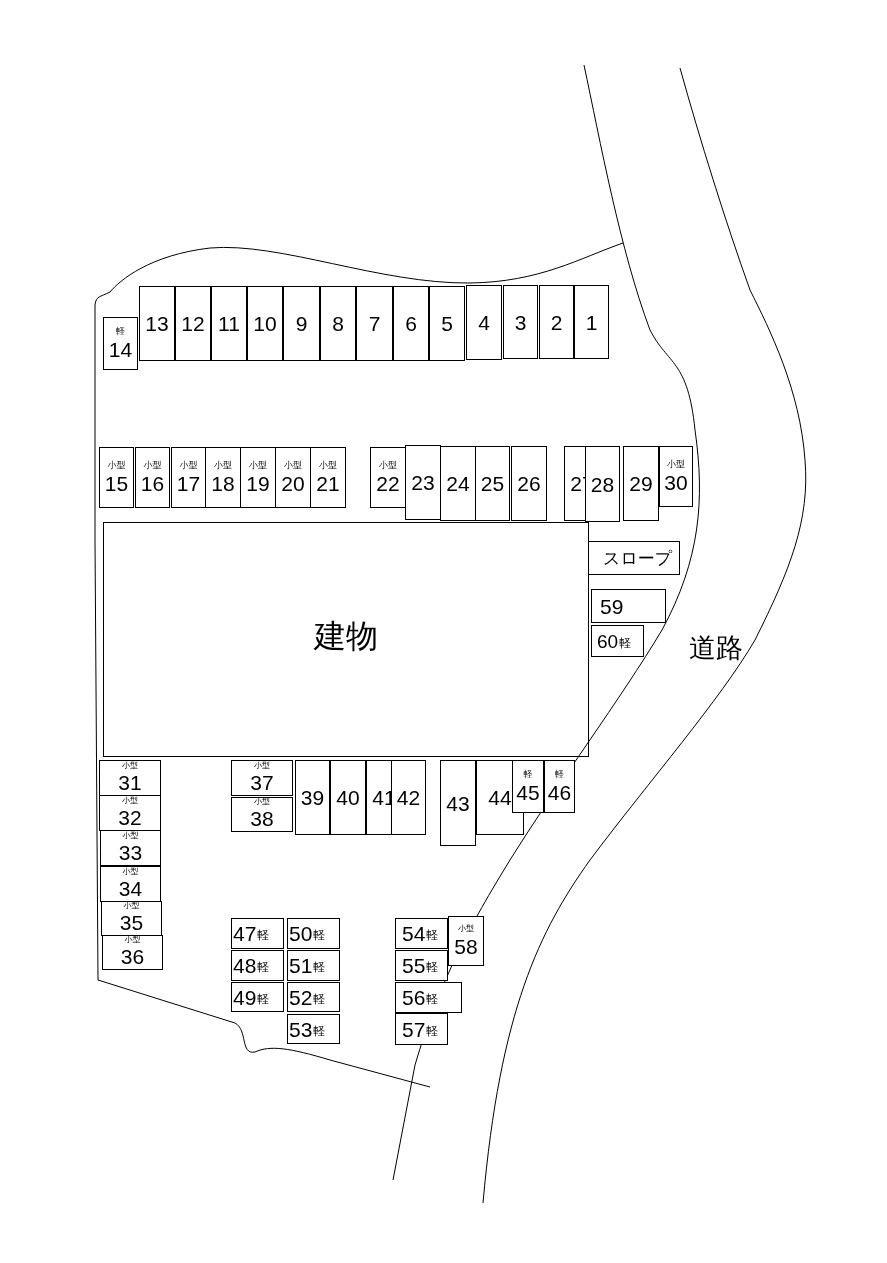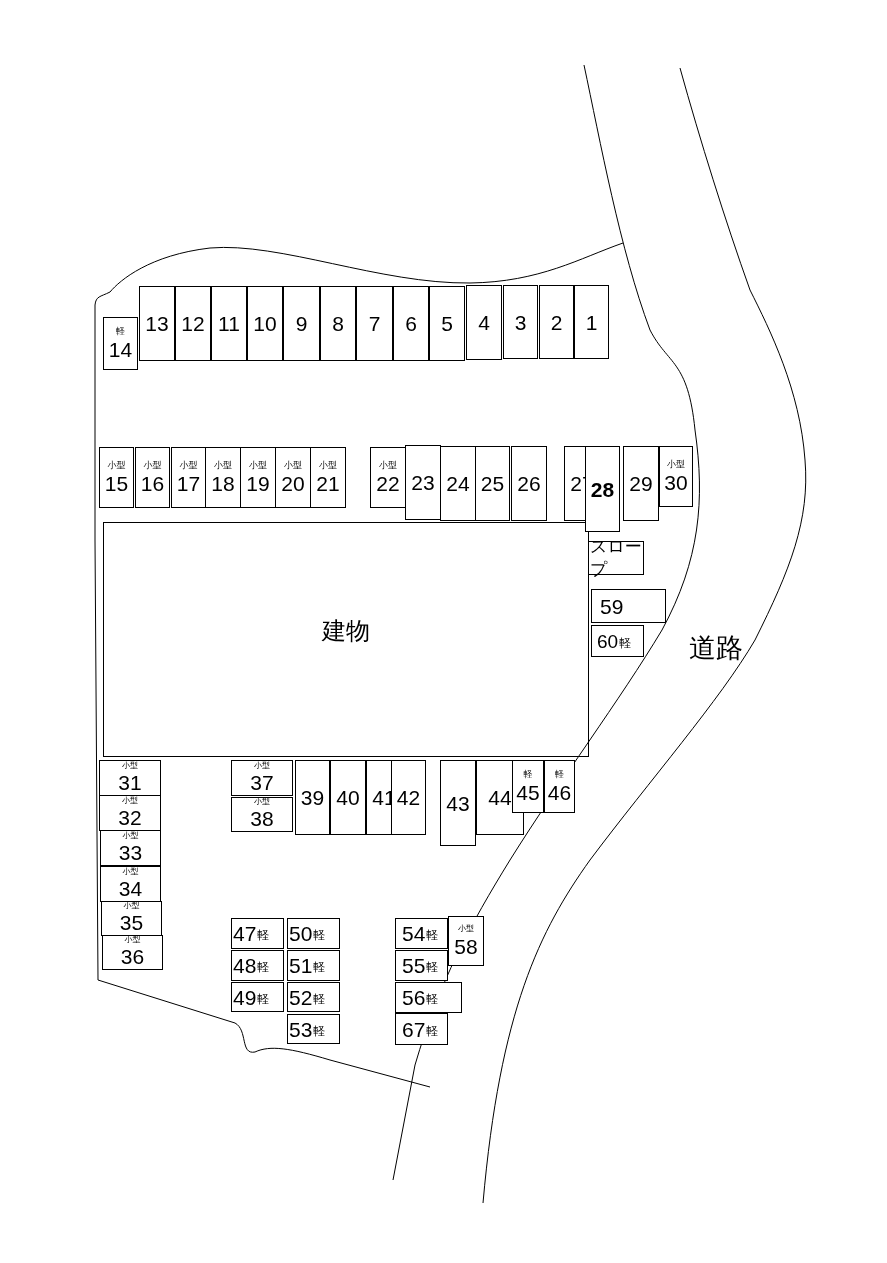--- a/index.html
+++ b/index.html
@@ -131,7 +131,7 @@
 <div class="slot" style="left:564px;top:446px;width:36px;height:75px;">
     <span class="num">27</span>
   </div>
-<div class="slot" style="left:585px;top:446px;width:35px;height:86px;font-weight:bold;">
+<div class="slot" style="left:585px;top:446px;width:35px;height:76px;">
     <span class="num">28</span>
   </div>
 <div class="slot" style="left:623px;top:446px;width:36px;height:75px;">

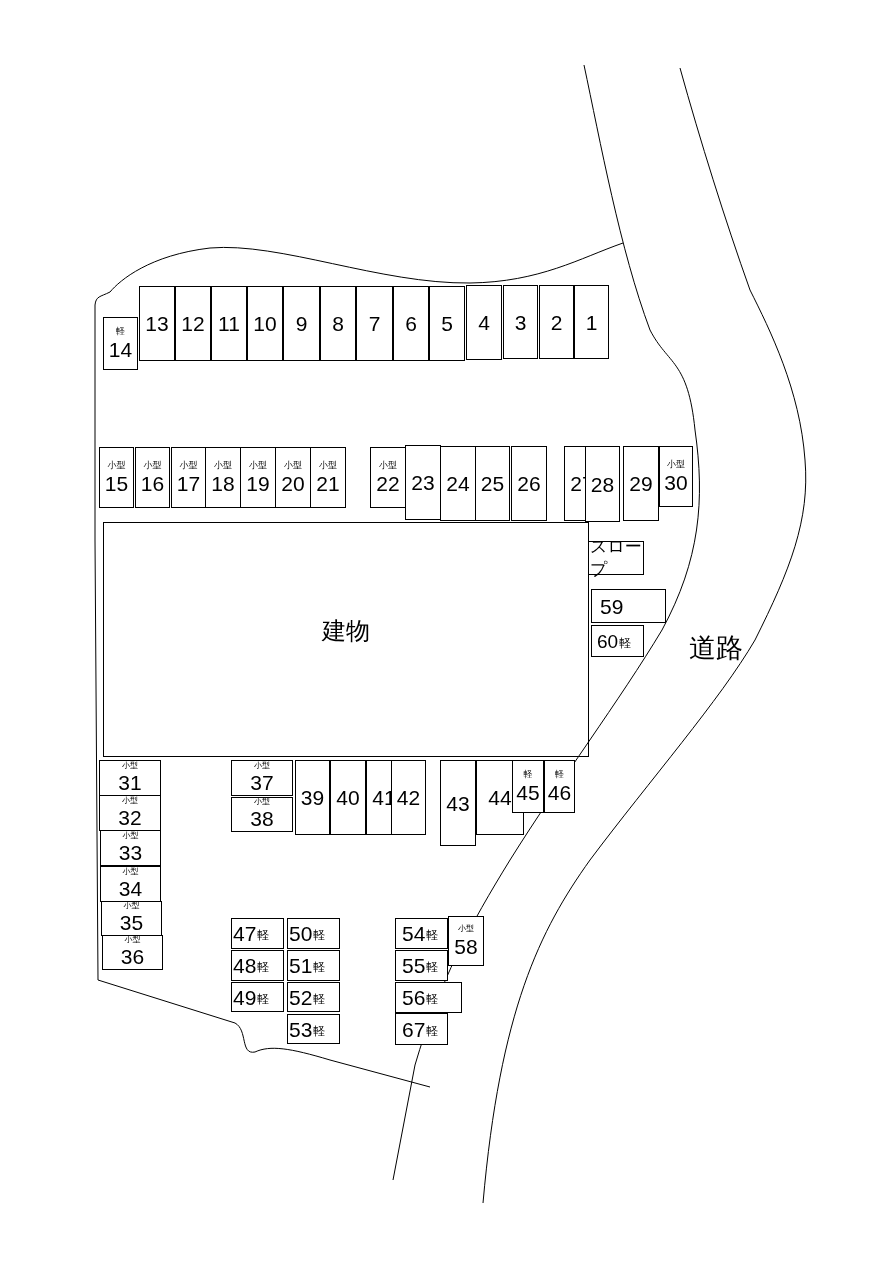--- a/index.html
+++ b/index.html
@@ -18,9 +18,9 @@
   #building { position: absolute; left: 103px; top: 522px; width: 486px; height: 235px;
               box-sizing: border-box; border: 1.3px solid #000; }
   #building-label { position: absolute; left: 0; right: 0; top: 92px; text-align: center; font-size: 24px; }
-  #slope { position: absolute; left: 588px; top: 541px; width: 56px; height: 34px; box-sizing: border-box;
+  #slope { position: absolute; left: 588px; top: 541px; width: 92px; height: 34px; box-sizing: border-box;
            border: 1.3px solid #000; background: #fff; font-size: 17px; display: flex; align-items: center;
-           padding-left: 1px; }
+           padding-left: 14px; }
   #road-label { position: absolute; left: 689px; top: 630px; font-size: 27px; }
 </style>
 </head>

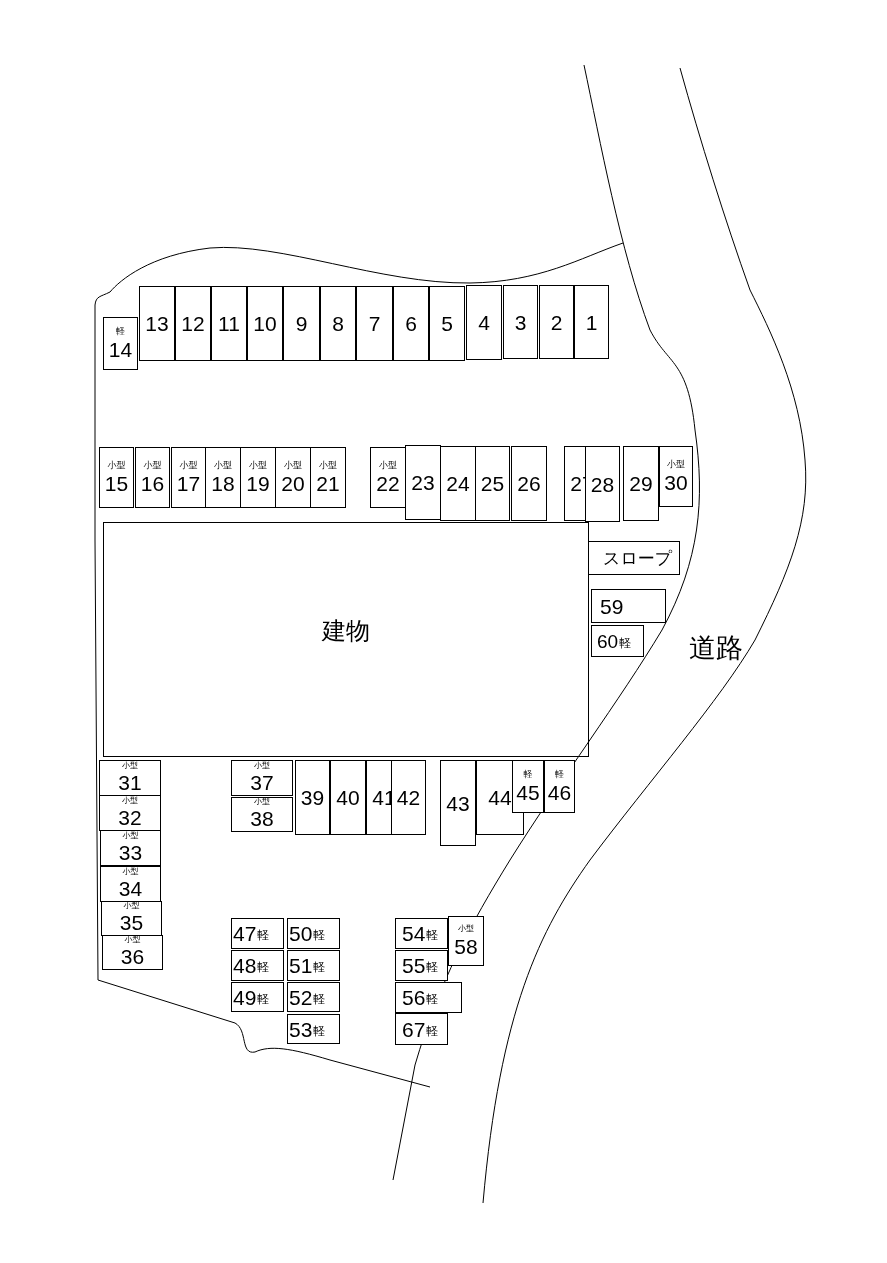--- a/index.html
+++ b/index.html
@@ -17,7 +17,7 @@
   .slot.stack .tag { font-size: 8px; margin-bottom: 2px; }
   #building { position: absolute; left: 103px; top: 522px; width: 486px; height: 235px;
               box-sizing: border-box; border: 1.3px solid #000; }
-  #building-label { position: absolute; left: 0; right: 0; top: 92px; text-align: center; font-size: 24px; }
+  #building-label { position: absolute; left: 0; right: 0; top: 92px; text-align: center; font-size: 32px; }
   #slope { position: absolute; left: 588px; top: 541px; width: 92px; height: 34px; box-sizing: border-box;
            border: 1.3px solid #000; background: #fff; font-size: 17px; display: flex; align-items: center;
            padding-left: 14px; }

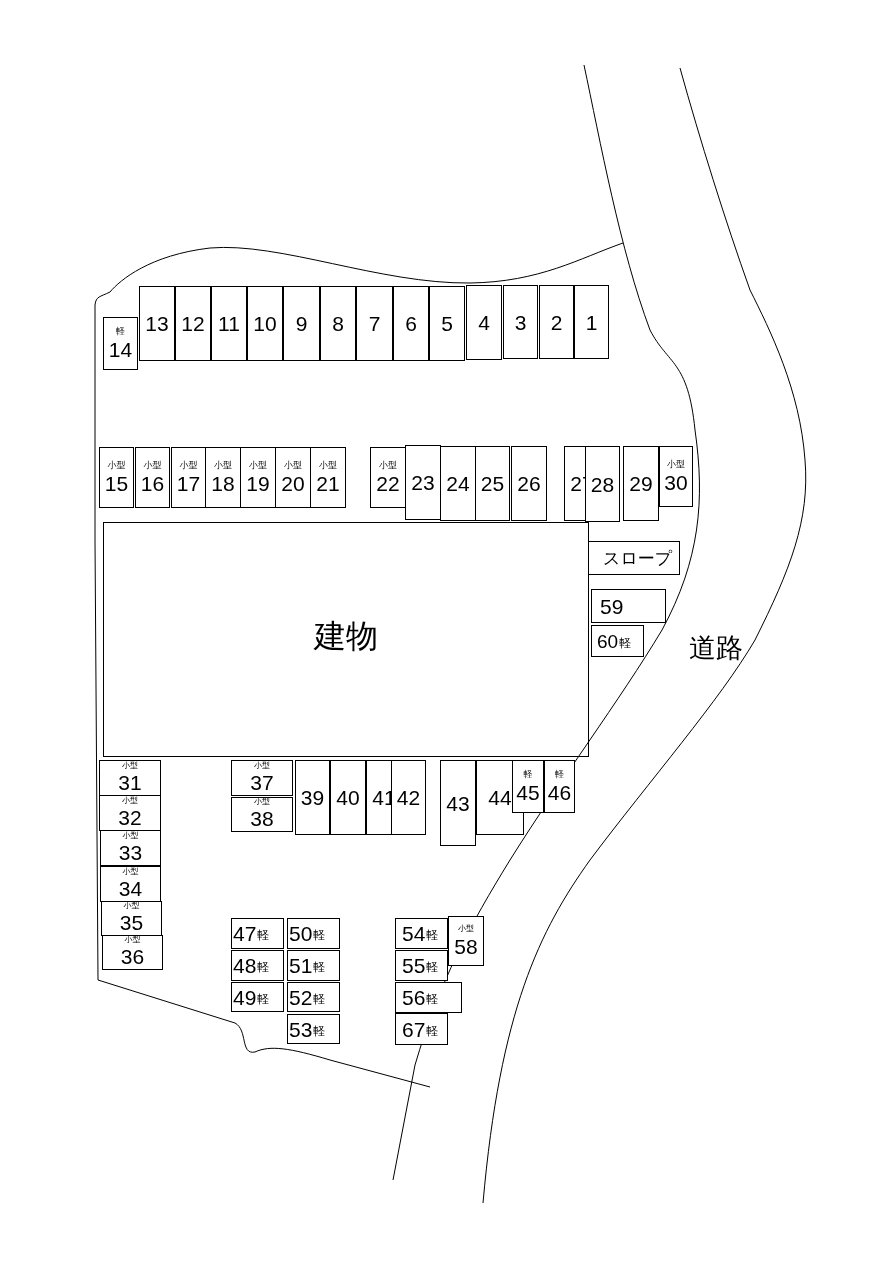--- a/index.html
+++ b/index.html
@@ -253,7 +253,7 @@
     <span class="suffix">軽</span>
   </div>
 <div class="slot inline" style="left:395px;top:1013px;width:53px;height:32px;padding-left:6px;">
-    <span class="num">67</span>
+    <span class="num">57</span>
     <span class="suffix">軽</span>
   </div>
 <div class="slot" style="left:448px;top:916px;width:36px;height:50px;">

